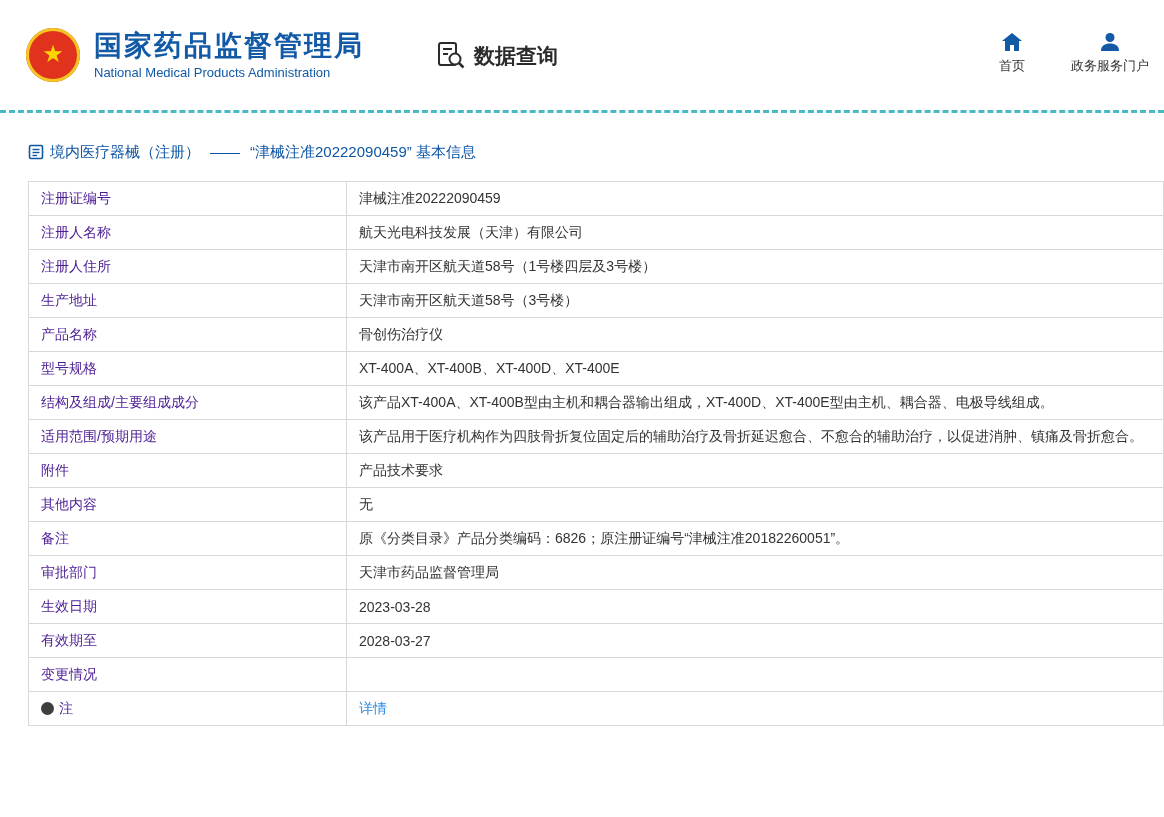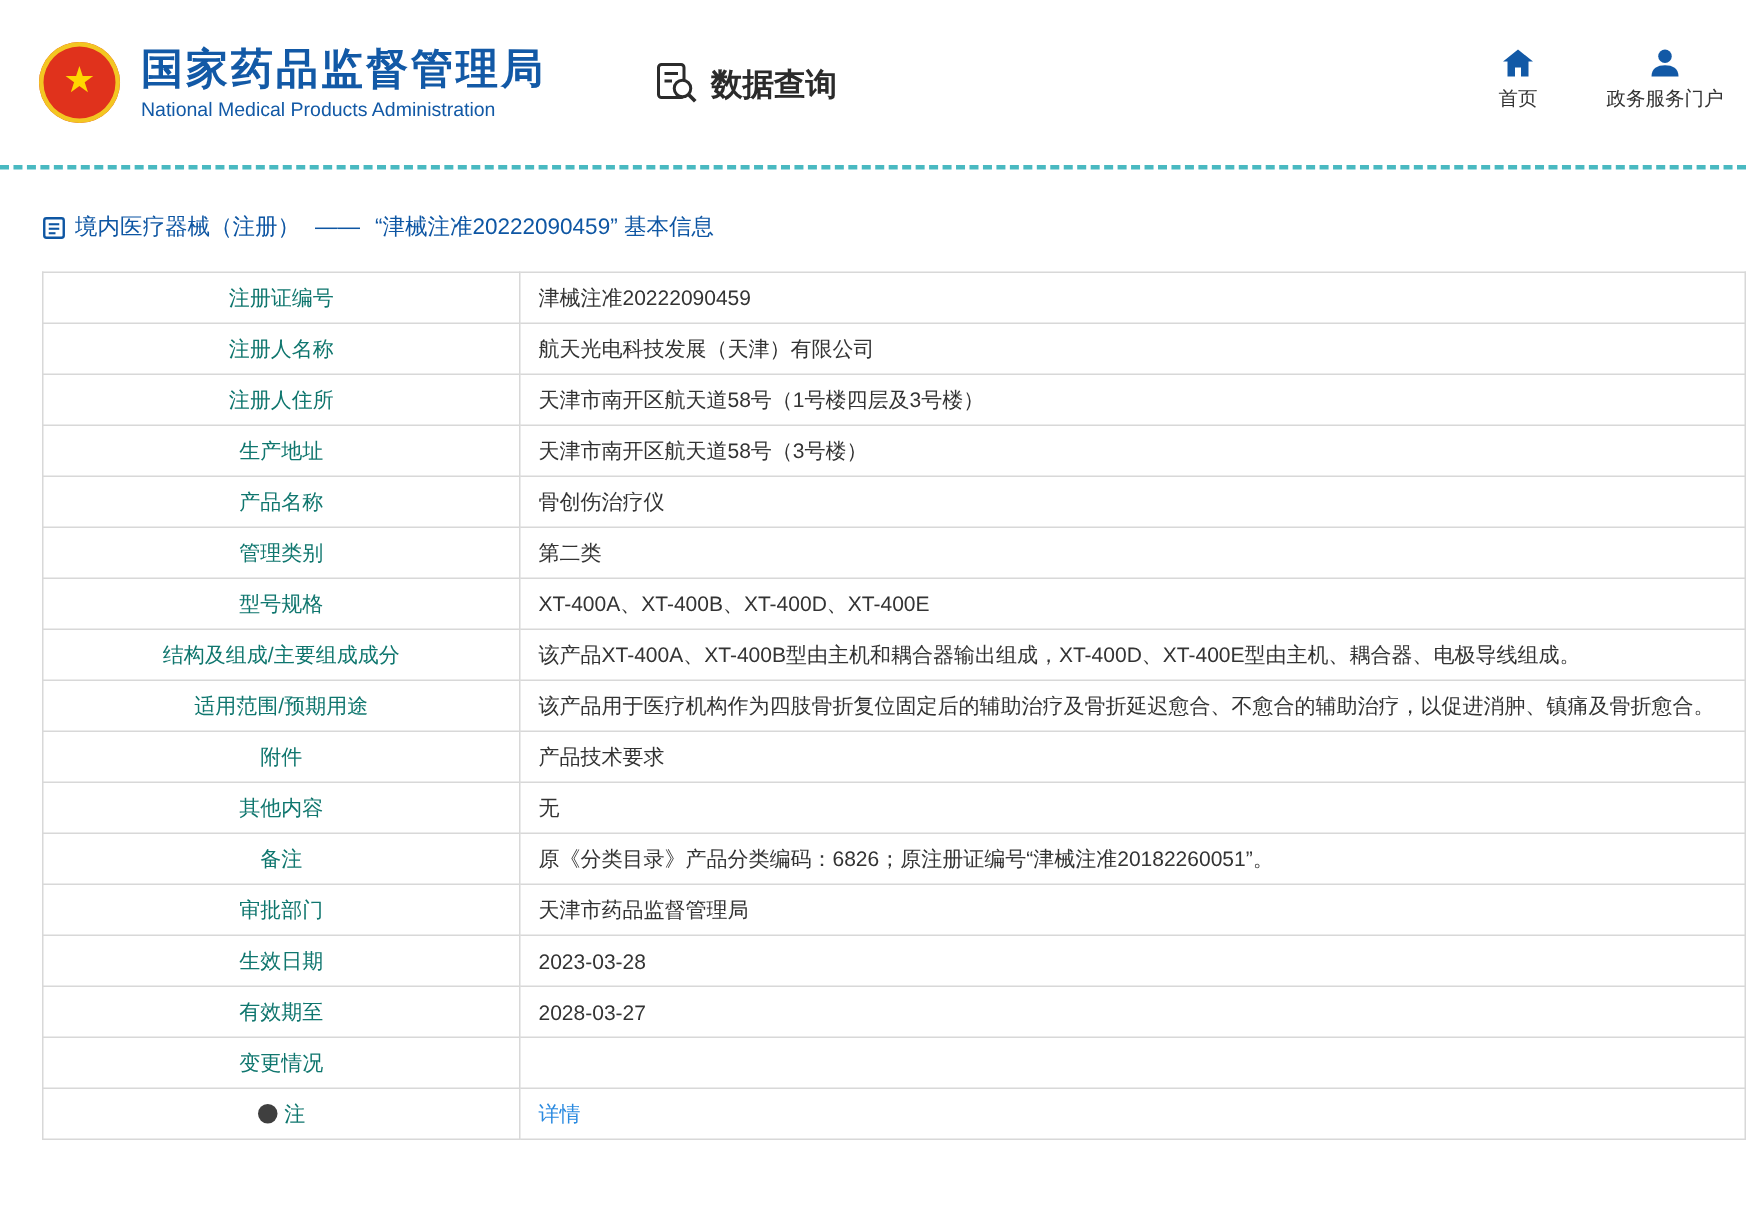--- a/index.html
+++ b/index.html
@@ -61,7 +61,7 @@
     vertical-align:middle;
   }
   td.label{
-    width:318px; text-align:center; color:#0f766e; white-space:nowrap;margin-top:31px;
+    width:318px; text-align:left; color:#4c1d95; white-space:nowrap;margin-top:31px;
   }
   td.value{ text-align:left; }
   .detail-link{ color:#2a8ae0; text-decoration:none; cursor:pointer; }

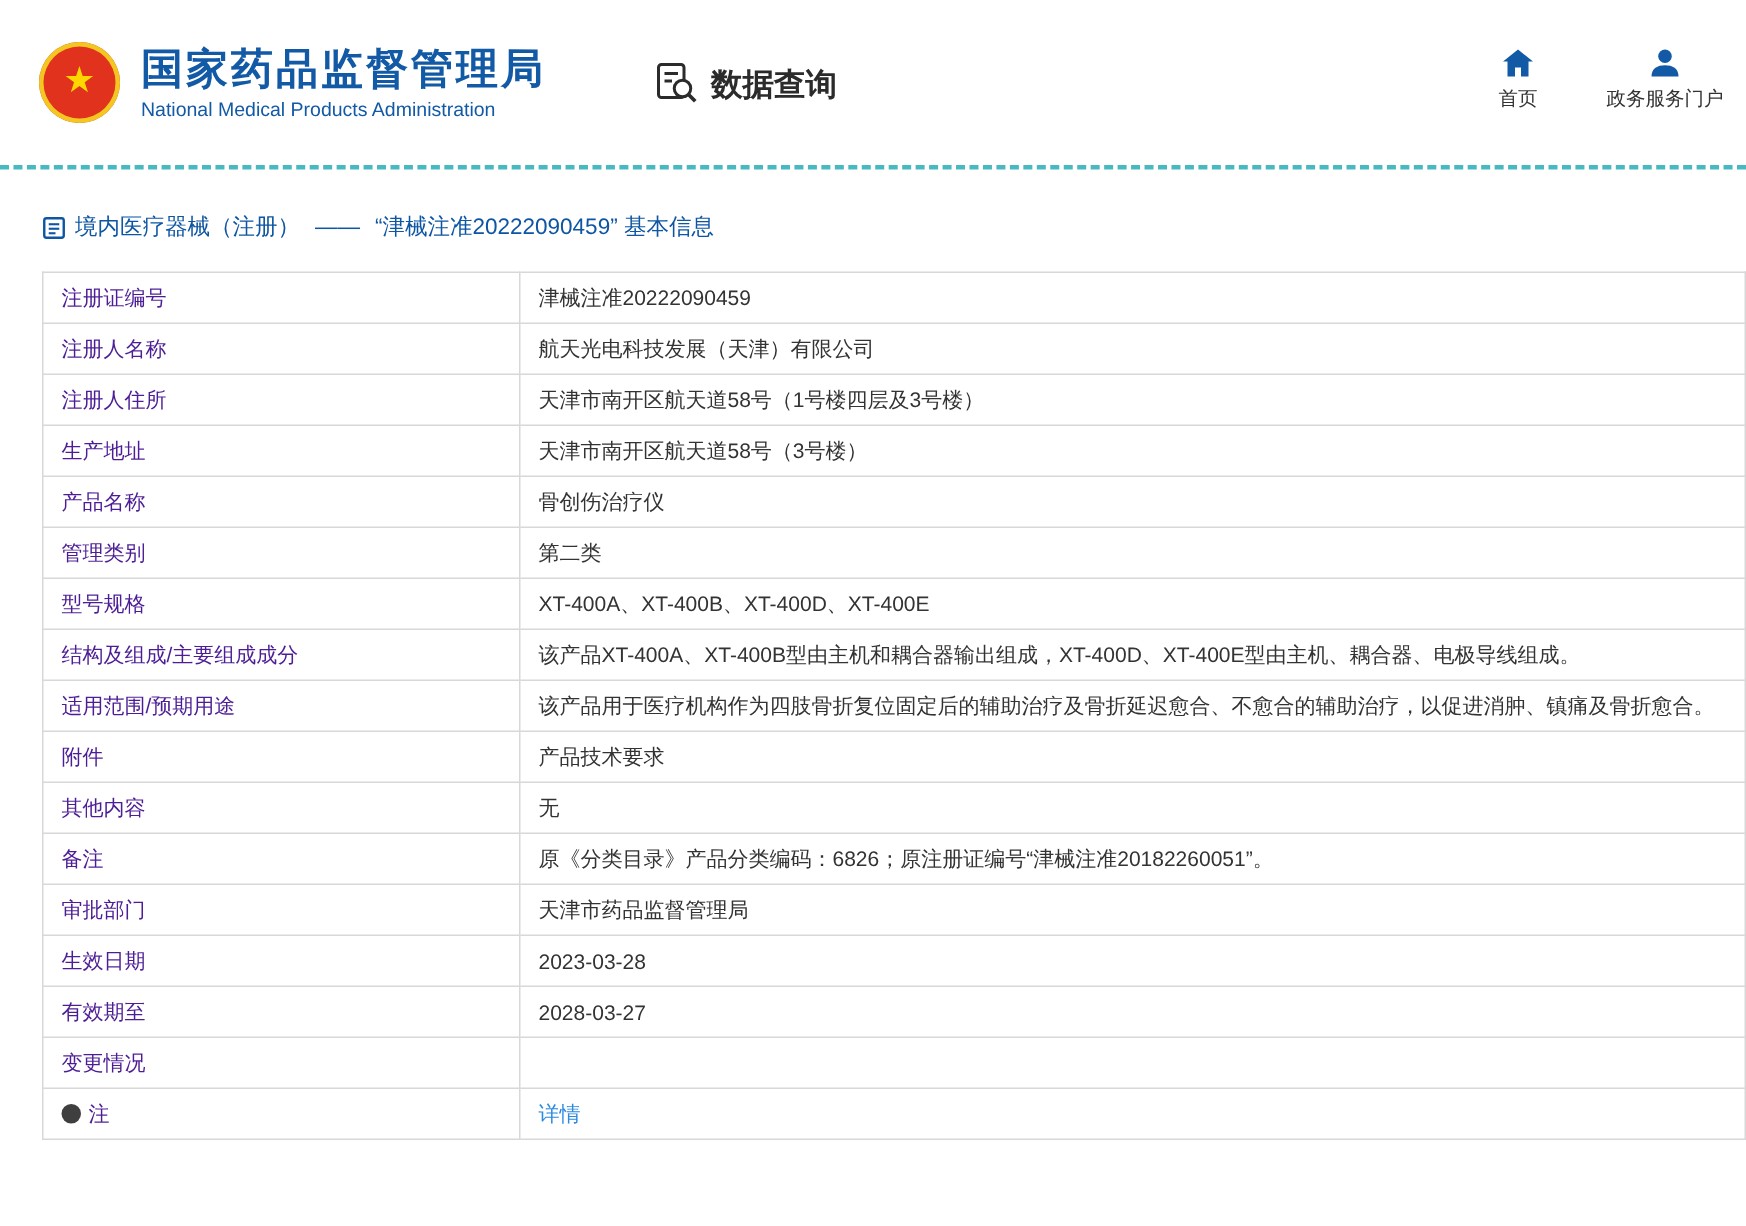--- a/index.html
+++ b/index.html
@@ -154,10 +154,6 @@
     <td class="value">骨创伤治疗仪</td>
   </tr>
 
-  <tr>
-    <td class="label">管理类别</td>
-    <td class="value">第二类</td>
-  </tr>
 
   <tr>
     <td class="label">型号规格</td>

